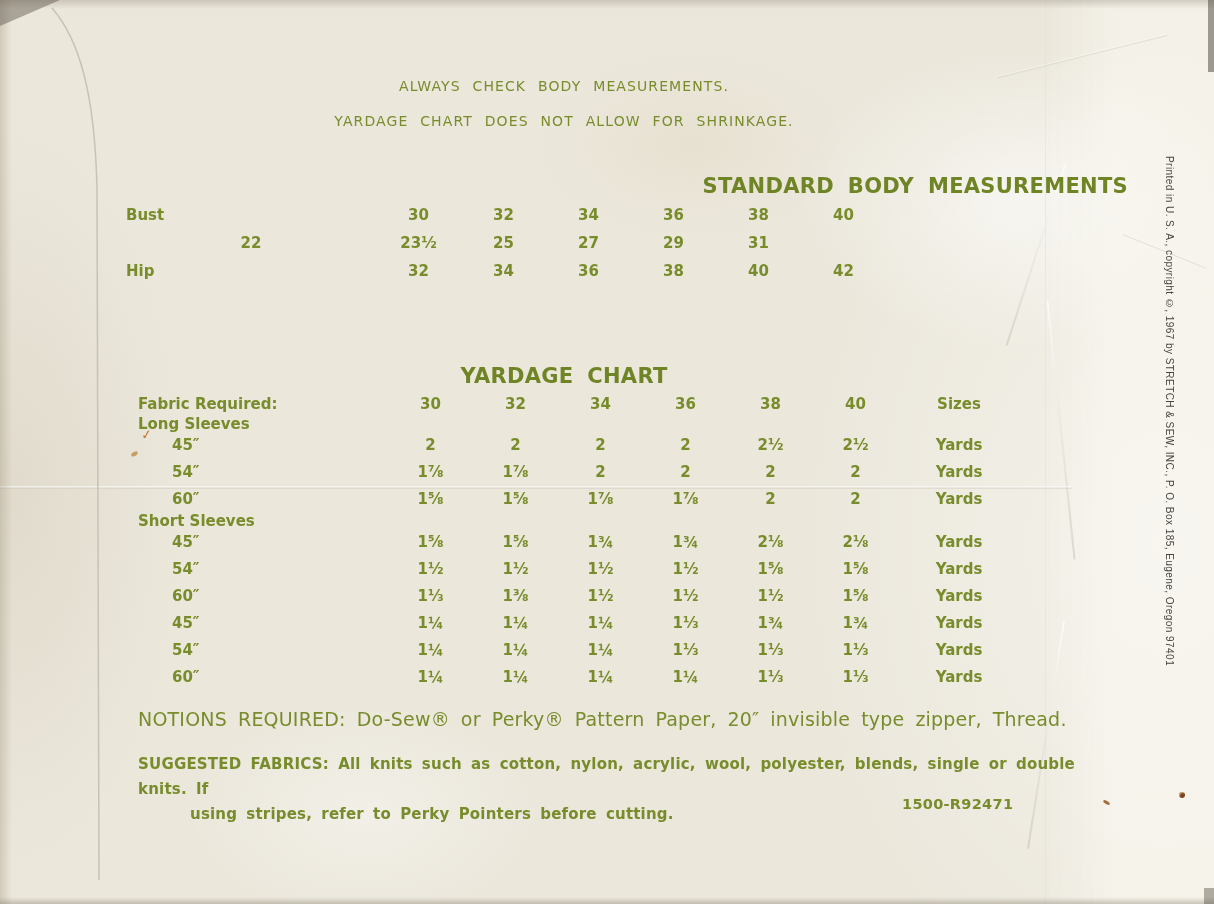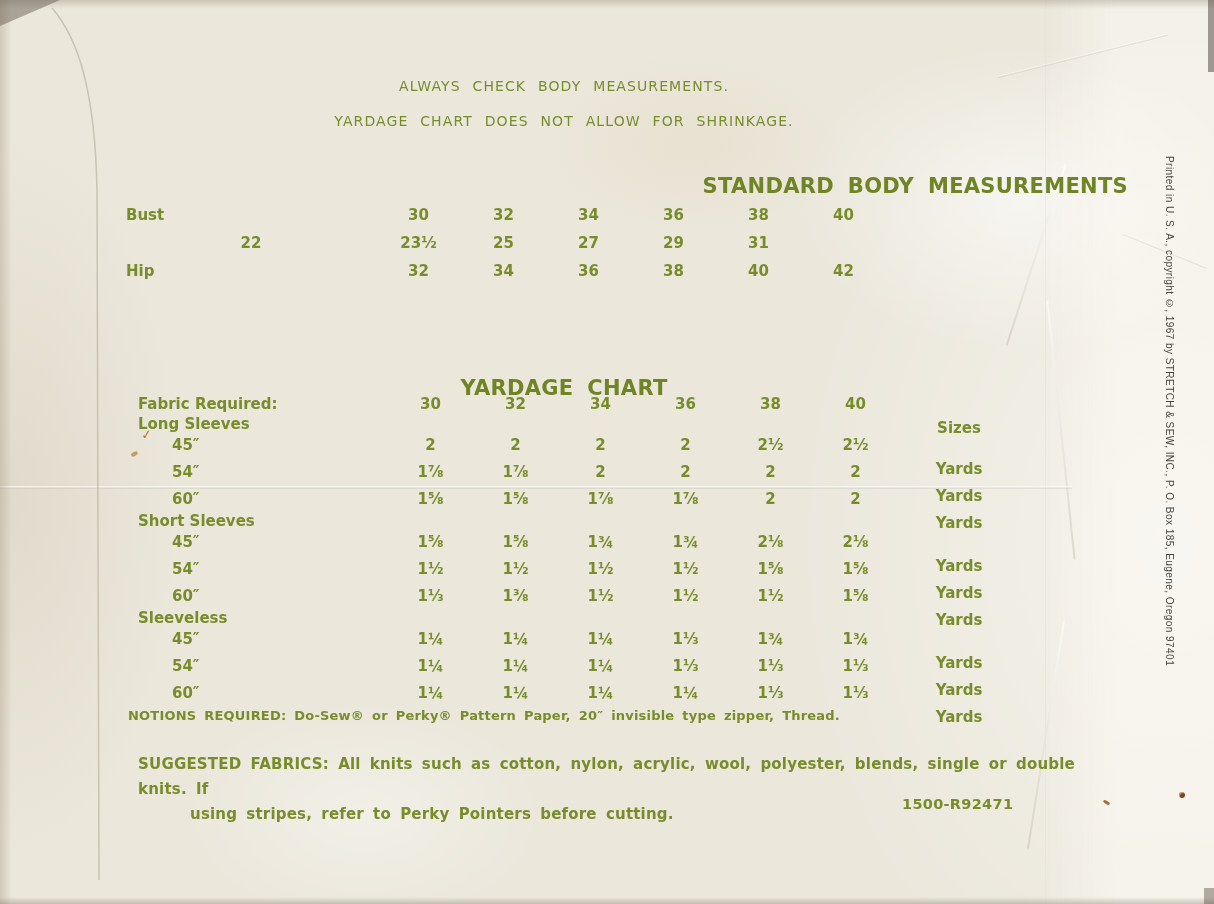--- a/index.html
+++ b/index.html
@@ -32,7 +32,7 @@
     color:#6f8424;
   }
   .t-bm{top:174px;text-align:right;}
-  .t-yc{top:376px;}
+  .t-yc{top:364px;}
   
   .bm-grid{position:absolute;left:126px;top:201px;font-size:15px;font-weight:700;}
   .mrow,.yrow,.yhead{display:grid;grid-template-columns:250px repeat(6,85px) 122px;}

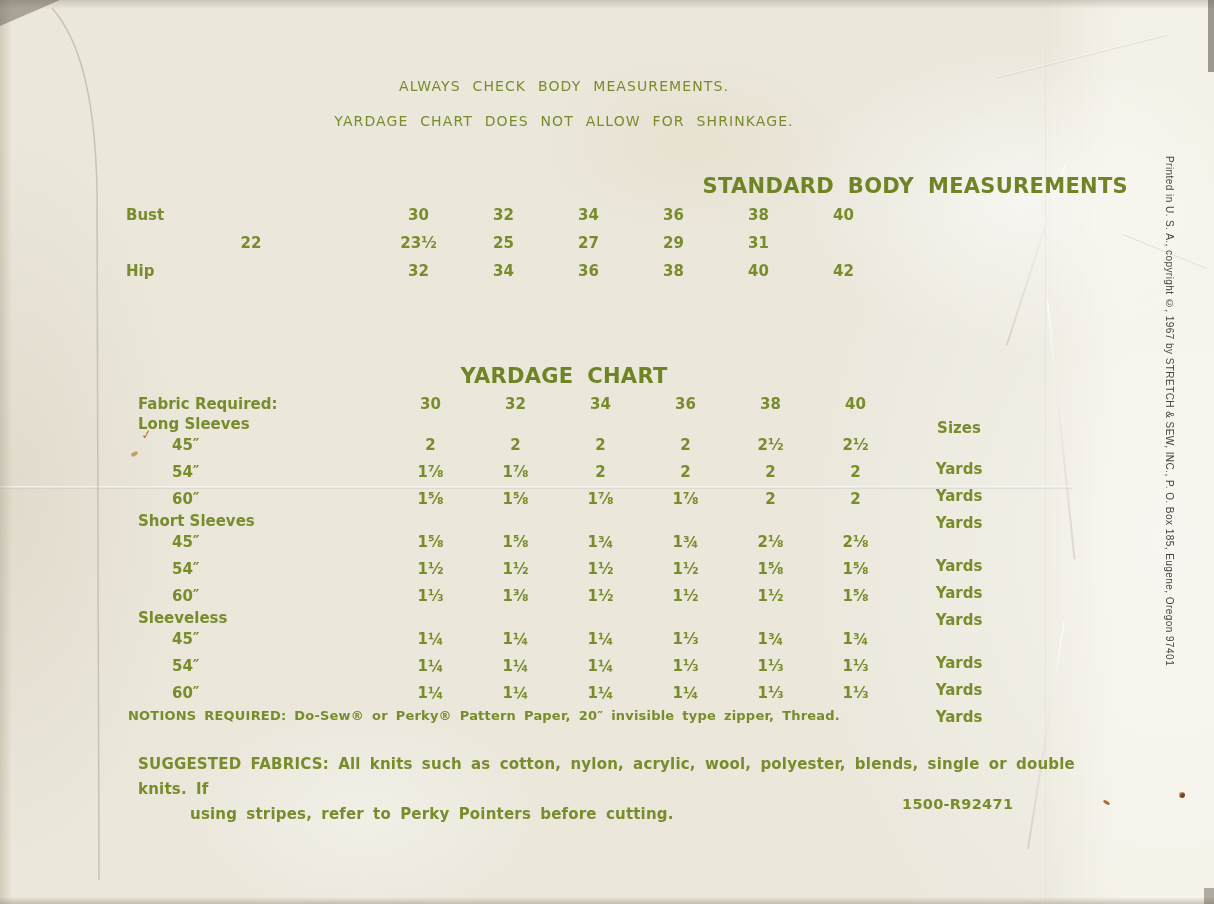--- a/index.html
+++ b/index.html
@@ -43,7 +43,7 @@
   .yrow{height:27px;line-height:27px;}
   .c-lbl{text-align:left;}
   .c-num{text-align:center;}
-  .c-unit{text-align:center;margin-top:24px;}
+  .c-unit{text-align:center;}
   .w-ind{padding-left:34px;}
   
   .notions{position:absolute;left:128px;top:708px;width:940px;font-size:13px;font-weight:700;letter-spacing:.2px;word-spacing:.25em;}

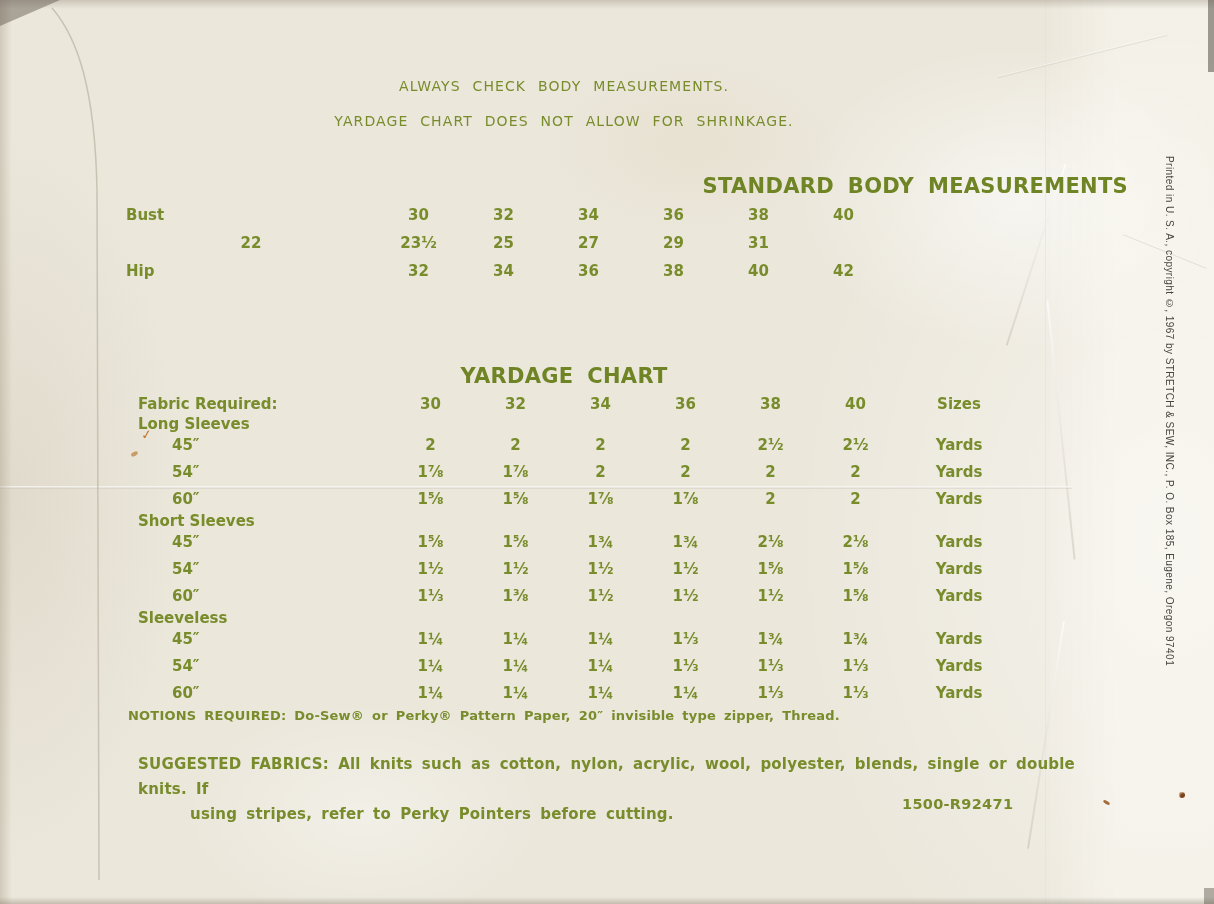--- a/index.html
+++ b/index.html
@@ -220,7 +220,6 @@
       <span class="c-unit">Yards</span>
     </div>
 
-    <div class="ysec">Sleeveless</div>
     <div class="yrow">
       <span class="c-lbl w-ind">45″</span>
       <span class="c-num">1¼</span>

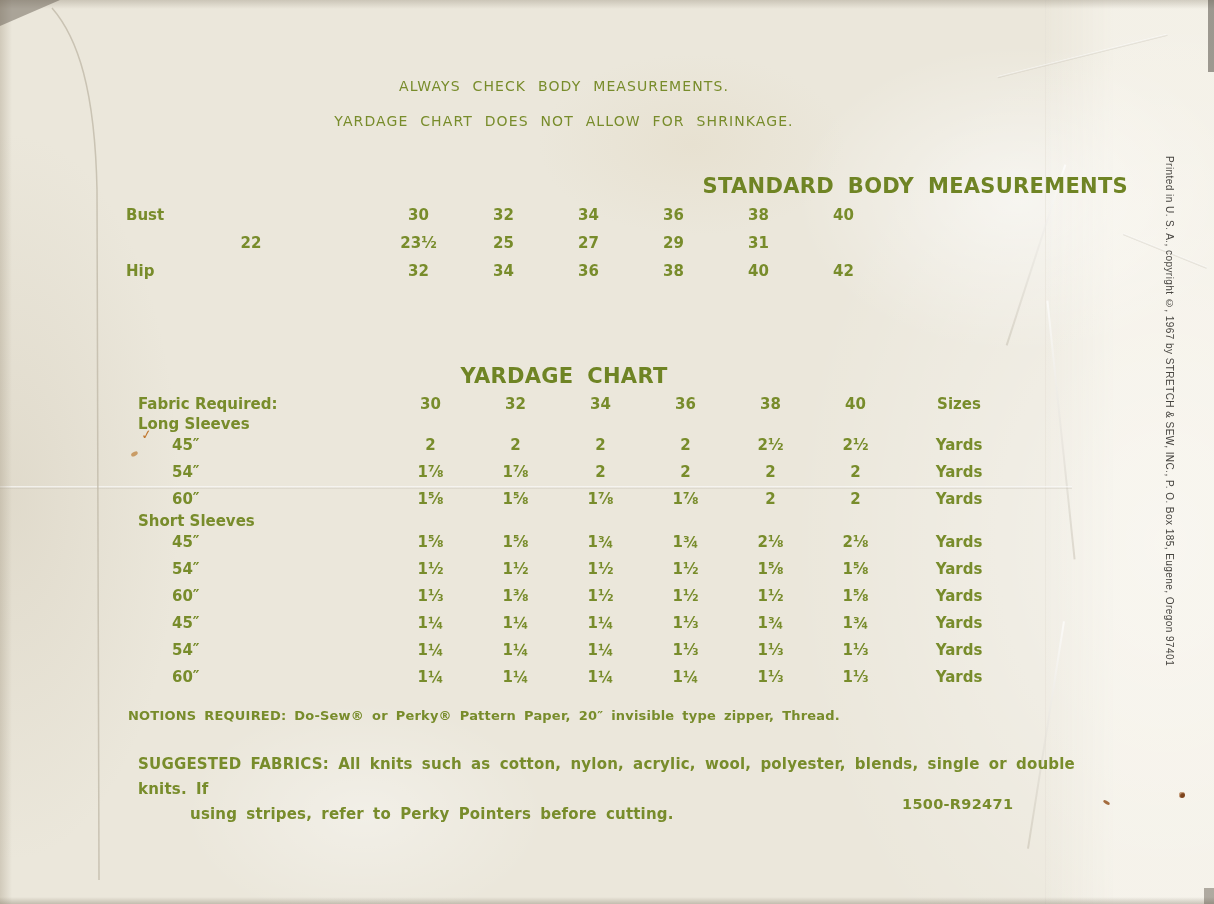--- a/index.html
+++ b/index.html
@@ -46,7 +46,7 @@
   .c-unit{text-align:center;}
   .w-ind{padding-left:34px;}
   
-  .notions{position:absolute;left:128px;top:708px;width:940px;font-size:13px;font-weight:700;letter-spacing:.2px;word-spacing:.25em;}
+  .notions{position:absolute;left:138px;top:708px;width:940px;font-size:19px;font-weight:400;letter-spacing:.2px;word-spacing:.25em;}
   .fabrics{position:absolute;left:138px;top:752px;width:950px;font-size:15px;font-weight:700;line-height:25px;letter-spacing:.2px;word-spacing:.25em;}
   .fabrics .l2{padding-left:52px;}
   .pattern-no{position:absolute;left:902px;top:796px;font-size:14.5px;font-weight:700;letter-spacing:.3px;}

